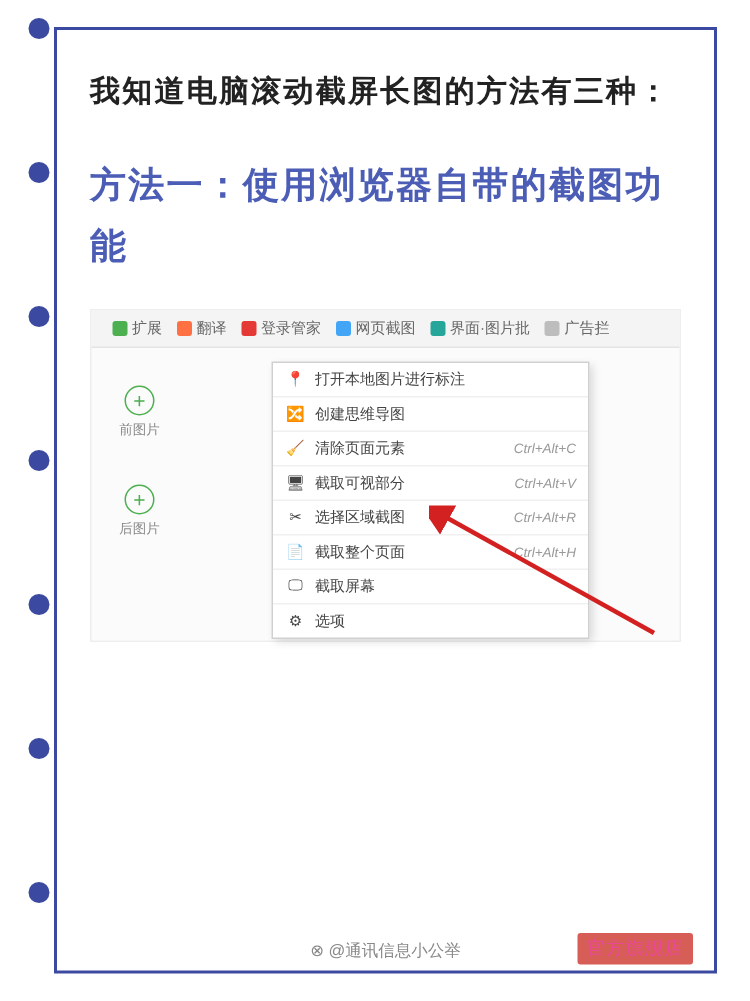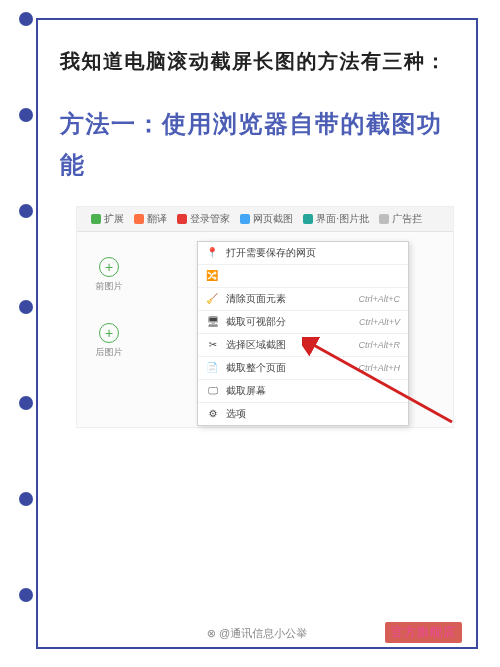--- a/index.html
+++ b/index.html
@@ -77,7 +77,6 @@
     border: 1px solid #eee;
     font-size: 11px;
     color: #555;
-    margin-left: 16px;
   }
   .toolbar {
     height: 24px;

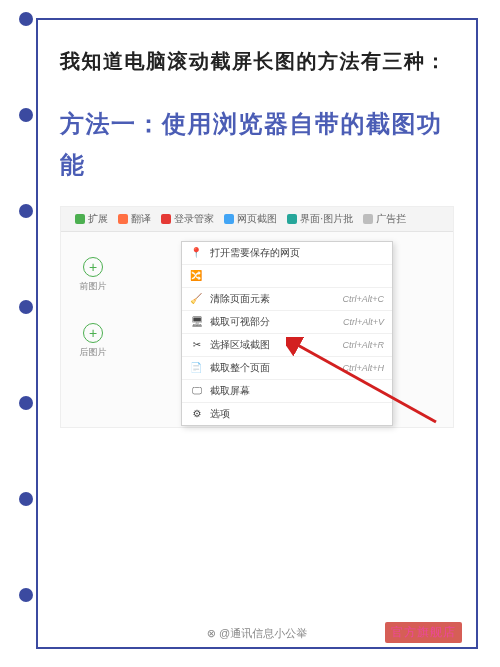--- a/index.html
+++ b/index.html
@@ -223,7 +223,7 @@
       <div class="menu">
         <div class="menu-row">
           <span class="ic">📍</span>
-          <span class="lbl">打开需要保存的网页</span>
+          <span class="lbl">打开本地图片进行标注</span>
           <span class="sc"></span>
         </div>
         <div class="menu-row">

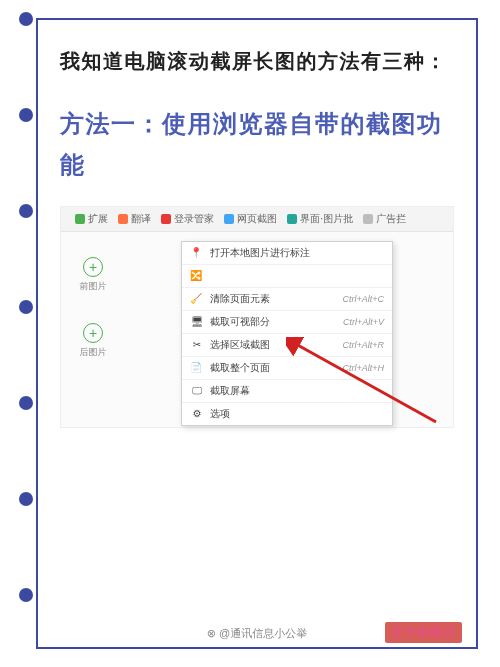--- a/index.html
+++ b/index.html
@@ -228,6 +228,7 @@
         </div>
         <div class="menu-row">
           <span class="ic">🔀</span>
+          <span class="lbl">创建思维导图</span>
           <span class="sc"></span>
         </div>
         <div class="menu-row">

